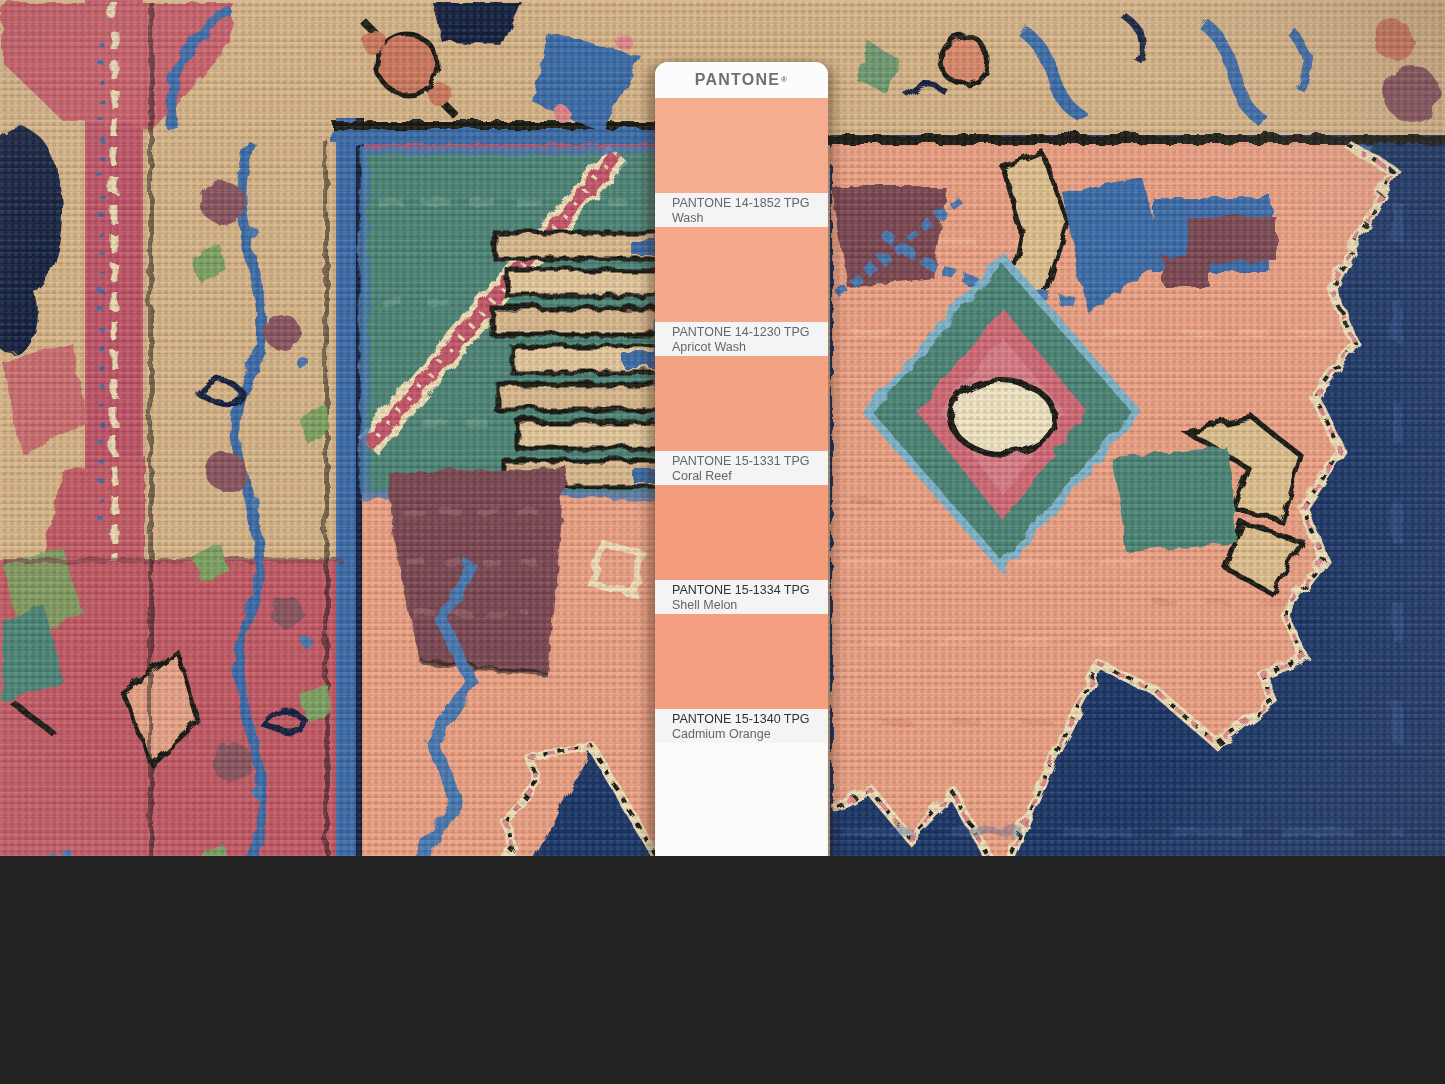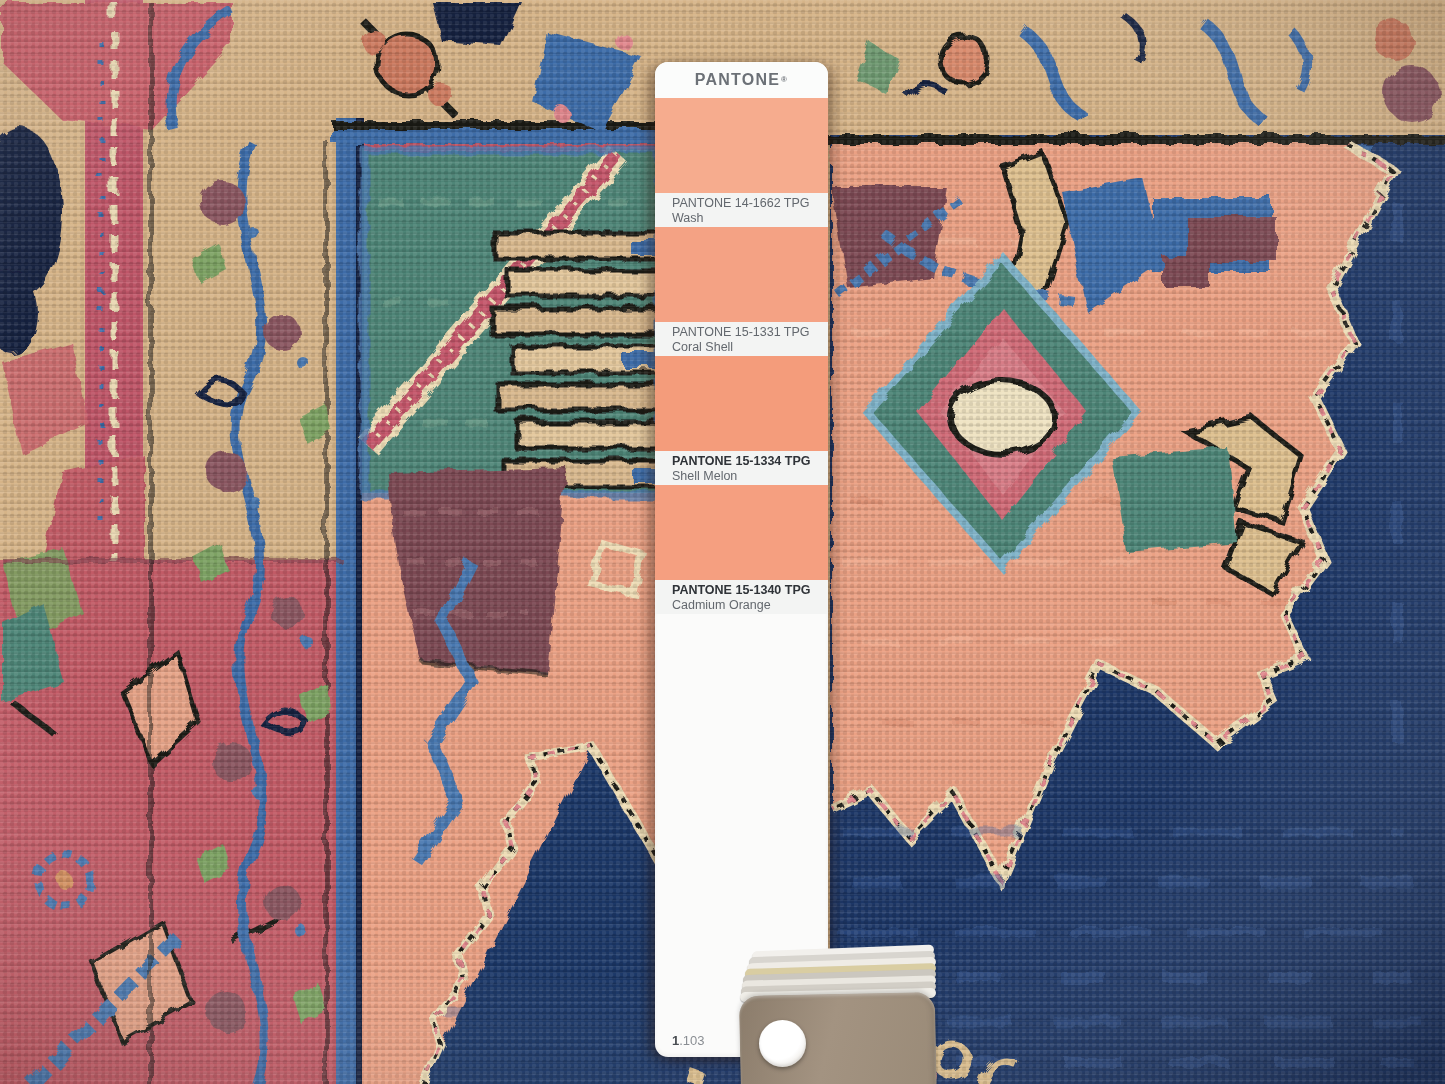--- a/index.html
+++ b/index.html
@@ -4,7 +4,7 @@
 <style>
   html,body{margin:0;padding:0;background:#222;}
   #stage{
-    position:relative;width:1445px;height:1084px;overflow:hidden;
+    position:relative;width:1445px;height:856px;overflow:hidden;
     font-family:"Liberation Sans","DejaVu Sans",sans-serif;
     background:#404040;
   }

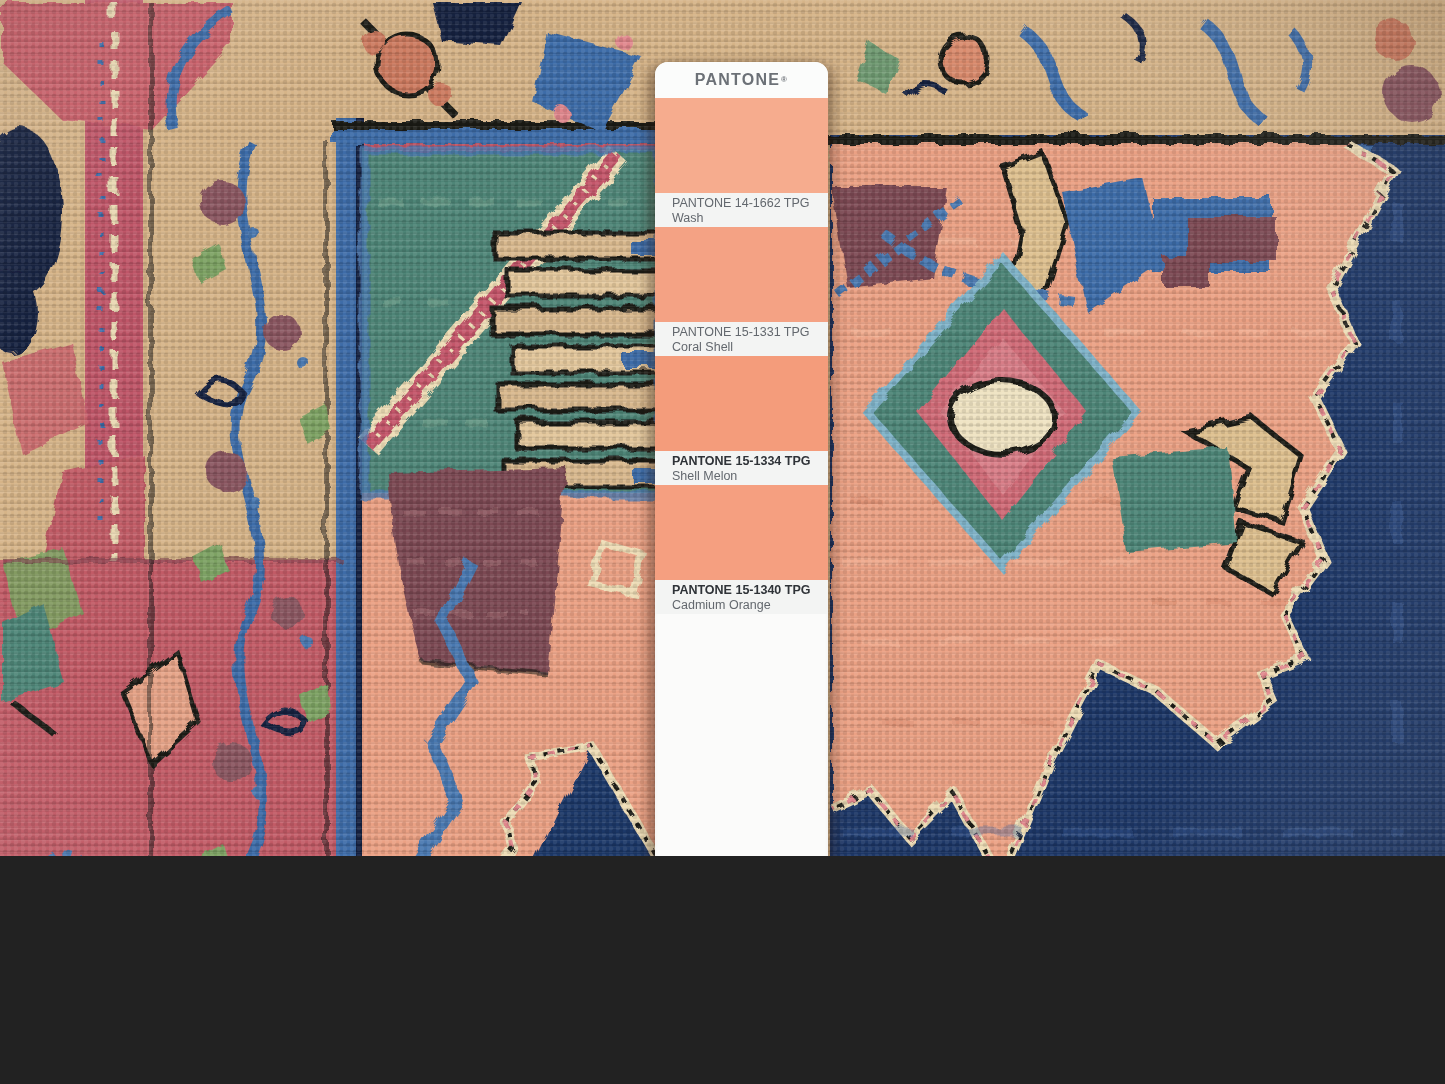--- a/index.html
+++ b/index.html
@@ -286,7 +286,7 @@
     <div class="chip">
       <div class="chip-color" style="background-color: rgb(246, 172, 142);"></div>
       <div class="chip-label">
-        <div class="chip-code">PANTONE 14-1662 TPG</div>
+        <div class="chip-code">PANTONE 14-1852 TPG</div>
         <div class="chip-name">Wash</div>
       </div>
     </div>

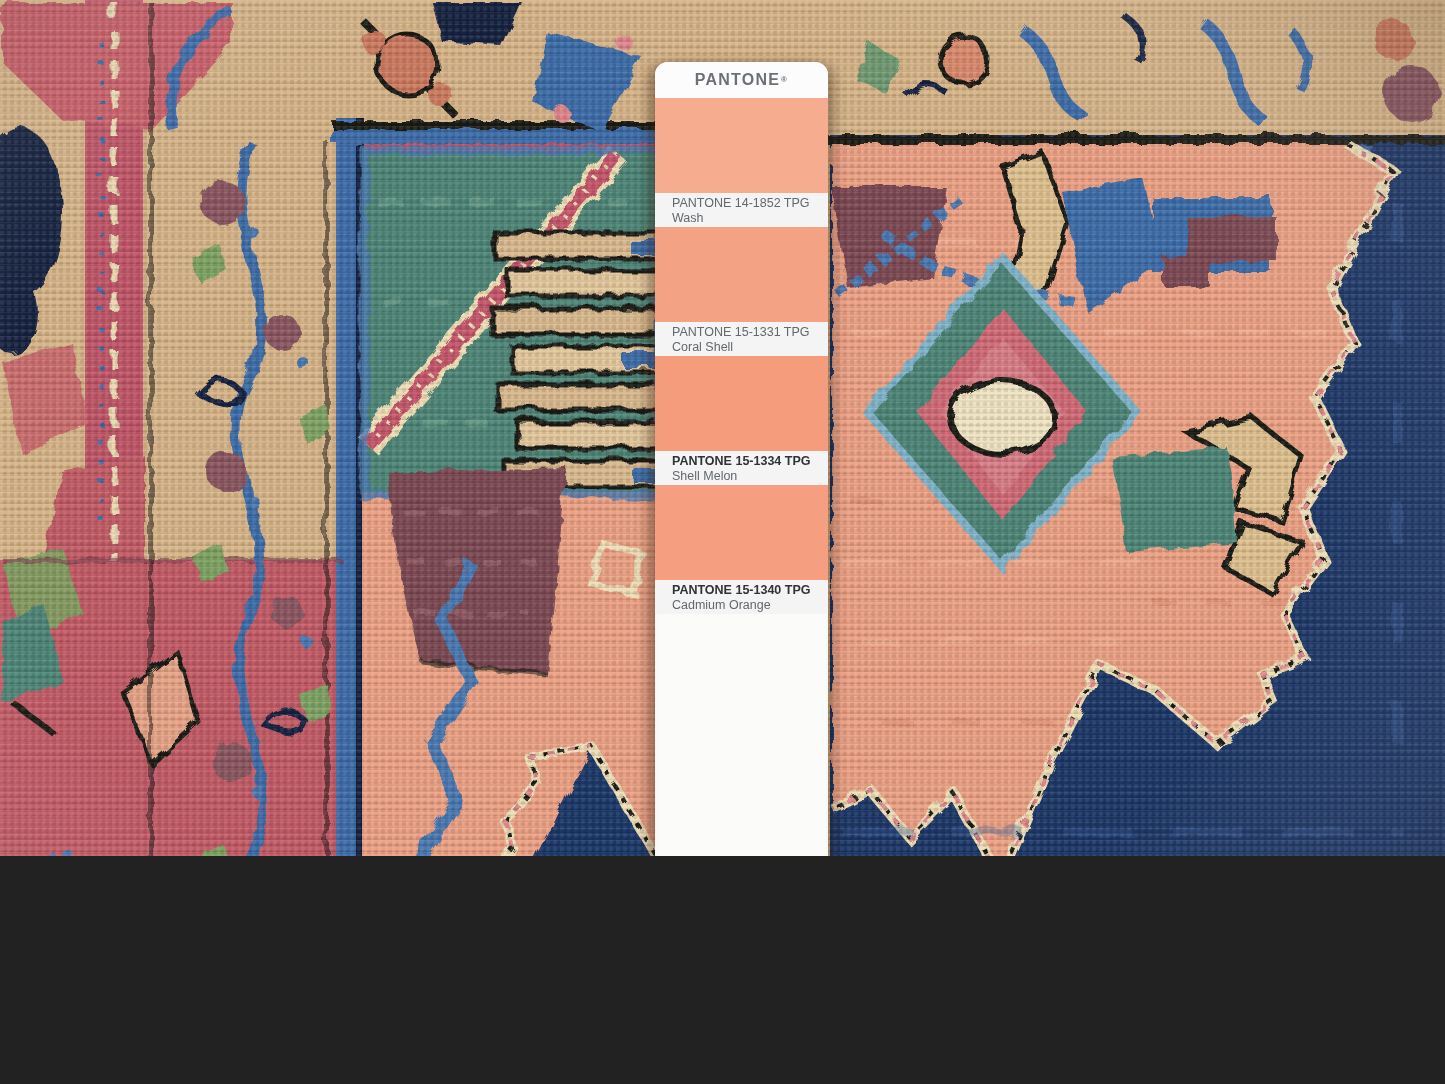--- a/index.html
+++ b/index.html
@@ -291,6 +291,13 @@
       </div>
     </div>
 
+    <div class="chip">
+      <div class="chip-color" style="background-color: rgb(245, 168, 138);"></div>
+      <div class="chip-label">
+        <div class="chip-code">PANTONE 14-1230 TPG</div>
+        <div class="chip-name">Apricot Wash</div>
+      </div>
+    </div>
 
     <div class="chip">
       <div class="chip-color" style="background-color: rgb(244, 162, 132);"></div>

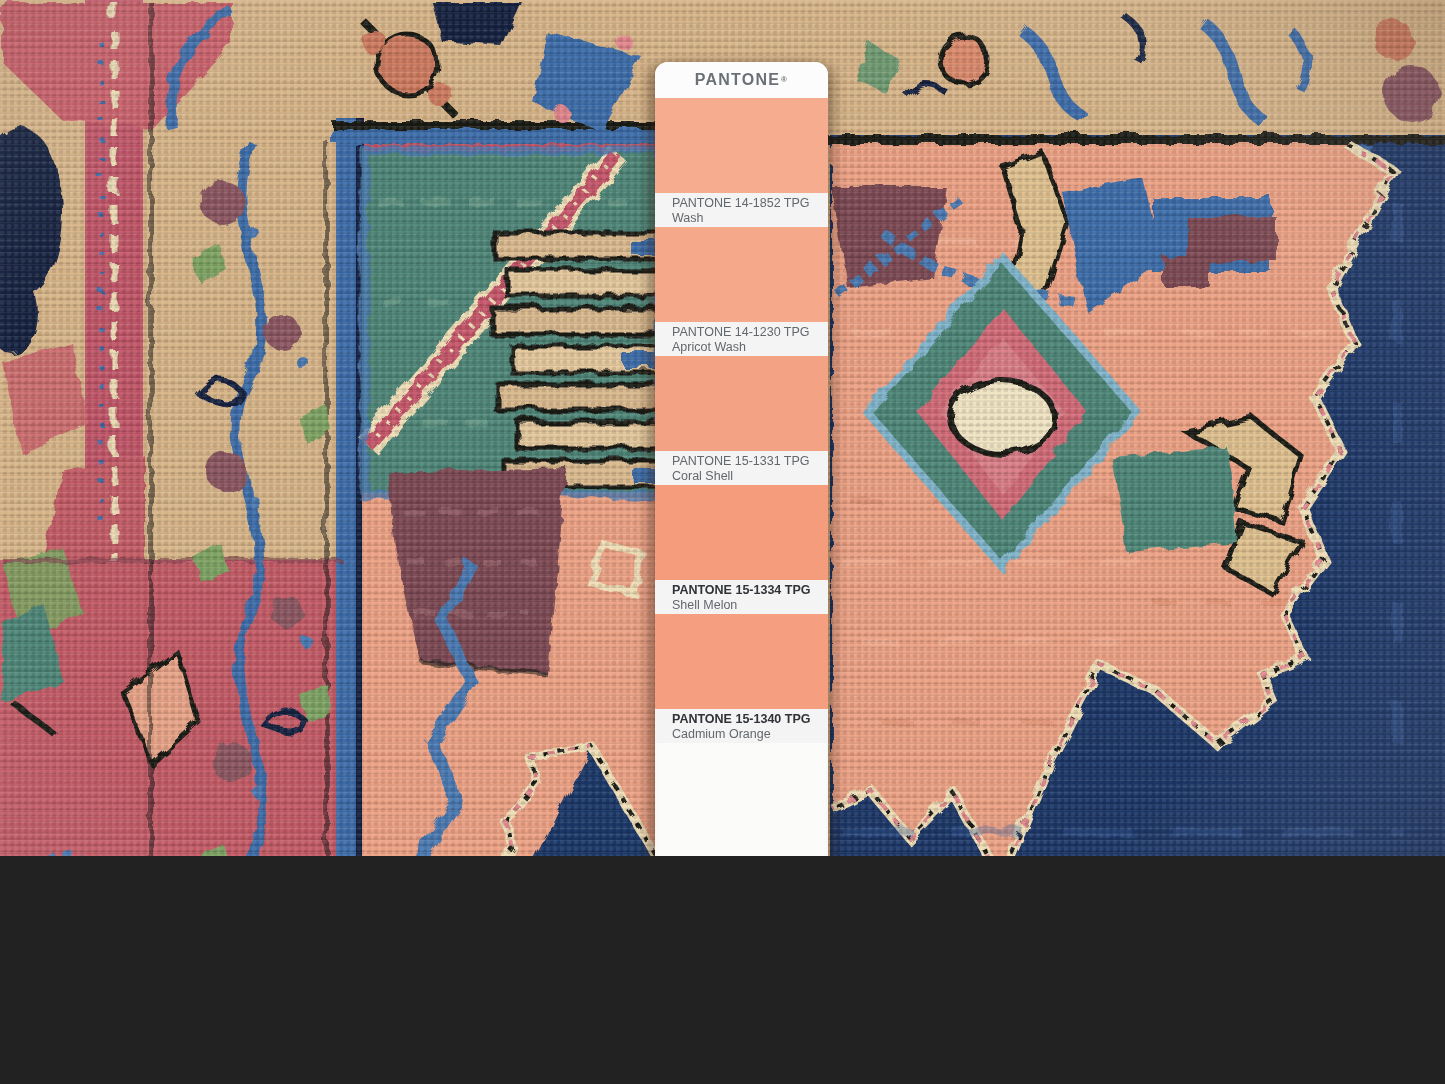--- a/index.html
+++ b/index.html
@@ -303,7 +303,7 @@
       <div class="chip-color" style="background-color: rgb(244, 162, 132);"></div>
       <div class="chip-label">
         <div class="chip-code">PANTONE 15-1331 TPG</div>
-        <div class="chip-name">Coral Shell</div>
+        <div class="chip-name">Coral Reef</div>
       </div>
     </div>
 

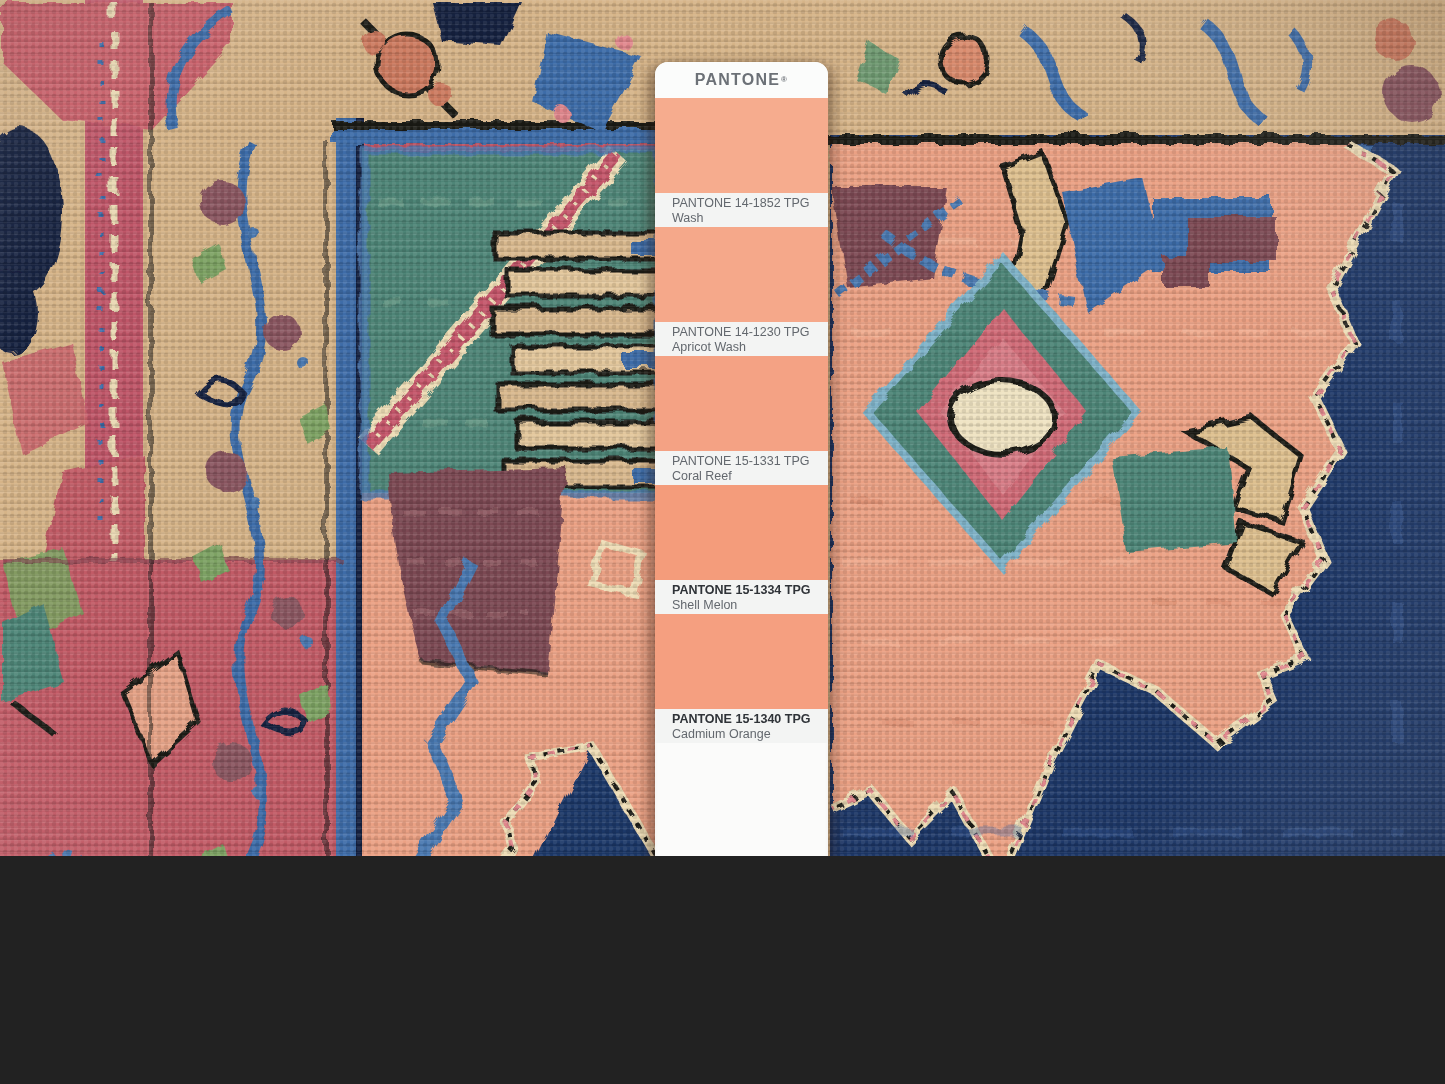--- a/index.html
+++ b/index.html
@@ -31,7 +31,7 @@
   }
   .chip-code{font-size:12.5px;white-space:nowrap;}
   .chip-name{font-size:12.5px;white-space:nowrap;}
-  .chip.bold-code .chip-code{font-weight:bold;color:#2f3338;}
+  .chip.bold-code .chip-code{font-weight:normal;color:#2f3338;}
   .card-footer{
     flex:1 1 auto;display:flex;align-items:flex-end;padding:0 0 9px 17px;
     border-bottom-left-radius:13px;border-bottom-right-radius:13px;font-size:13px;

